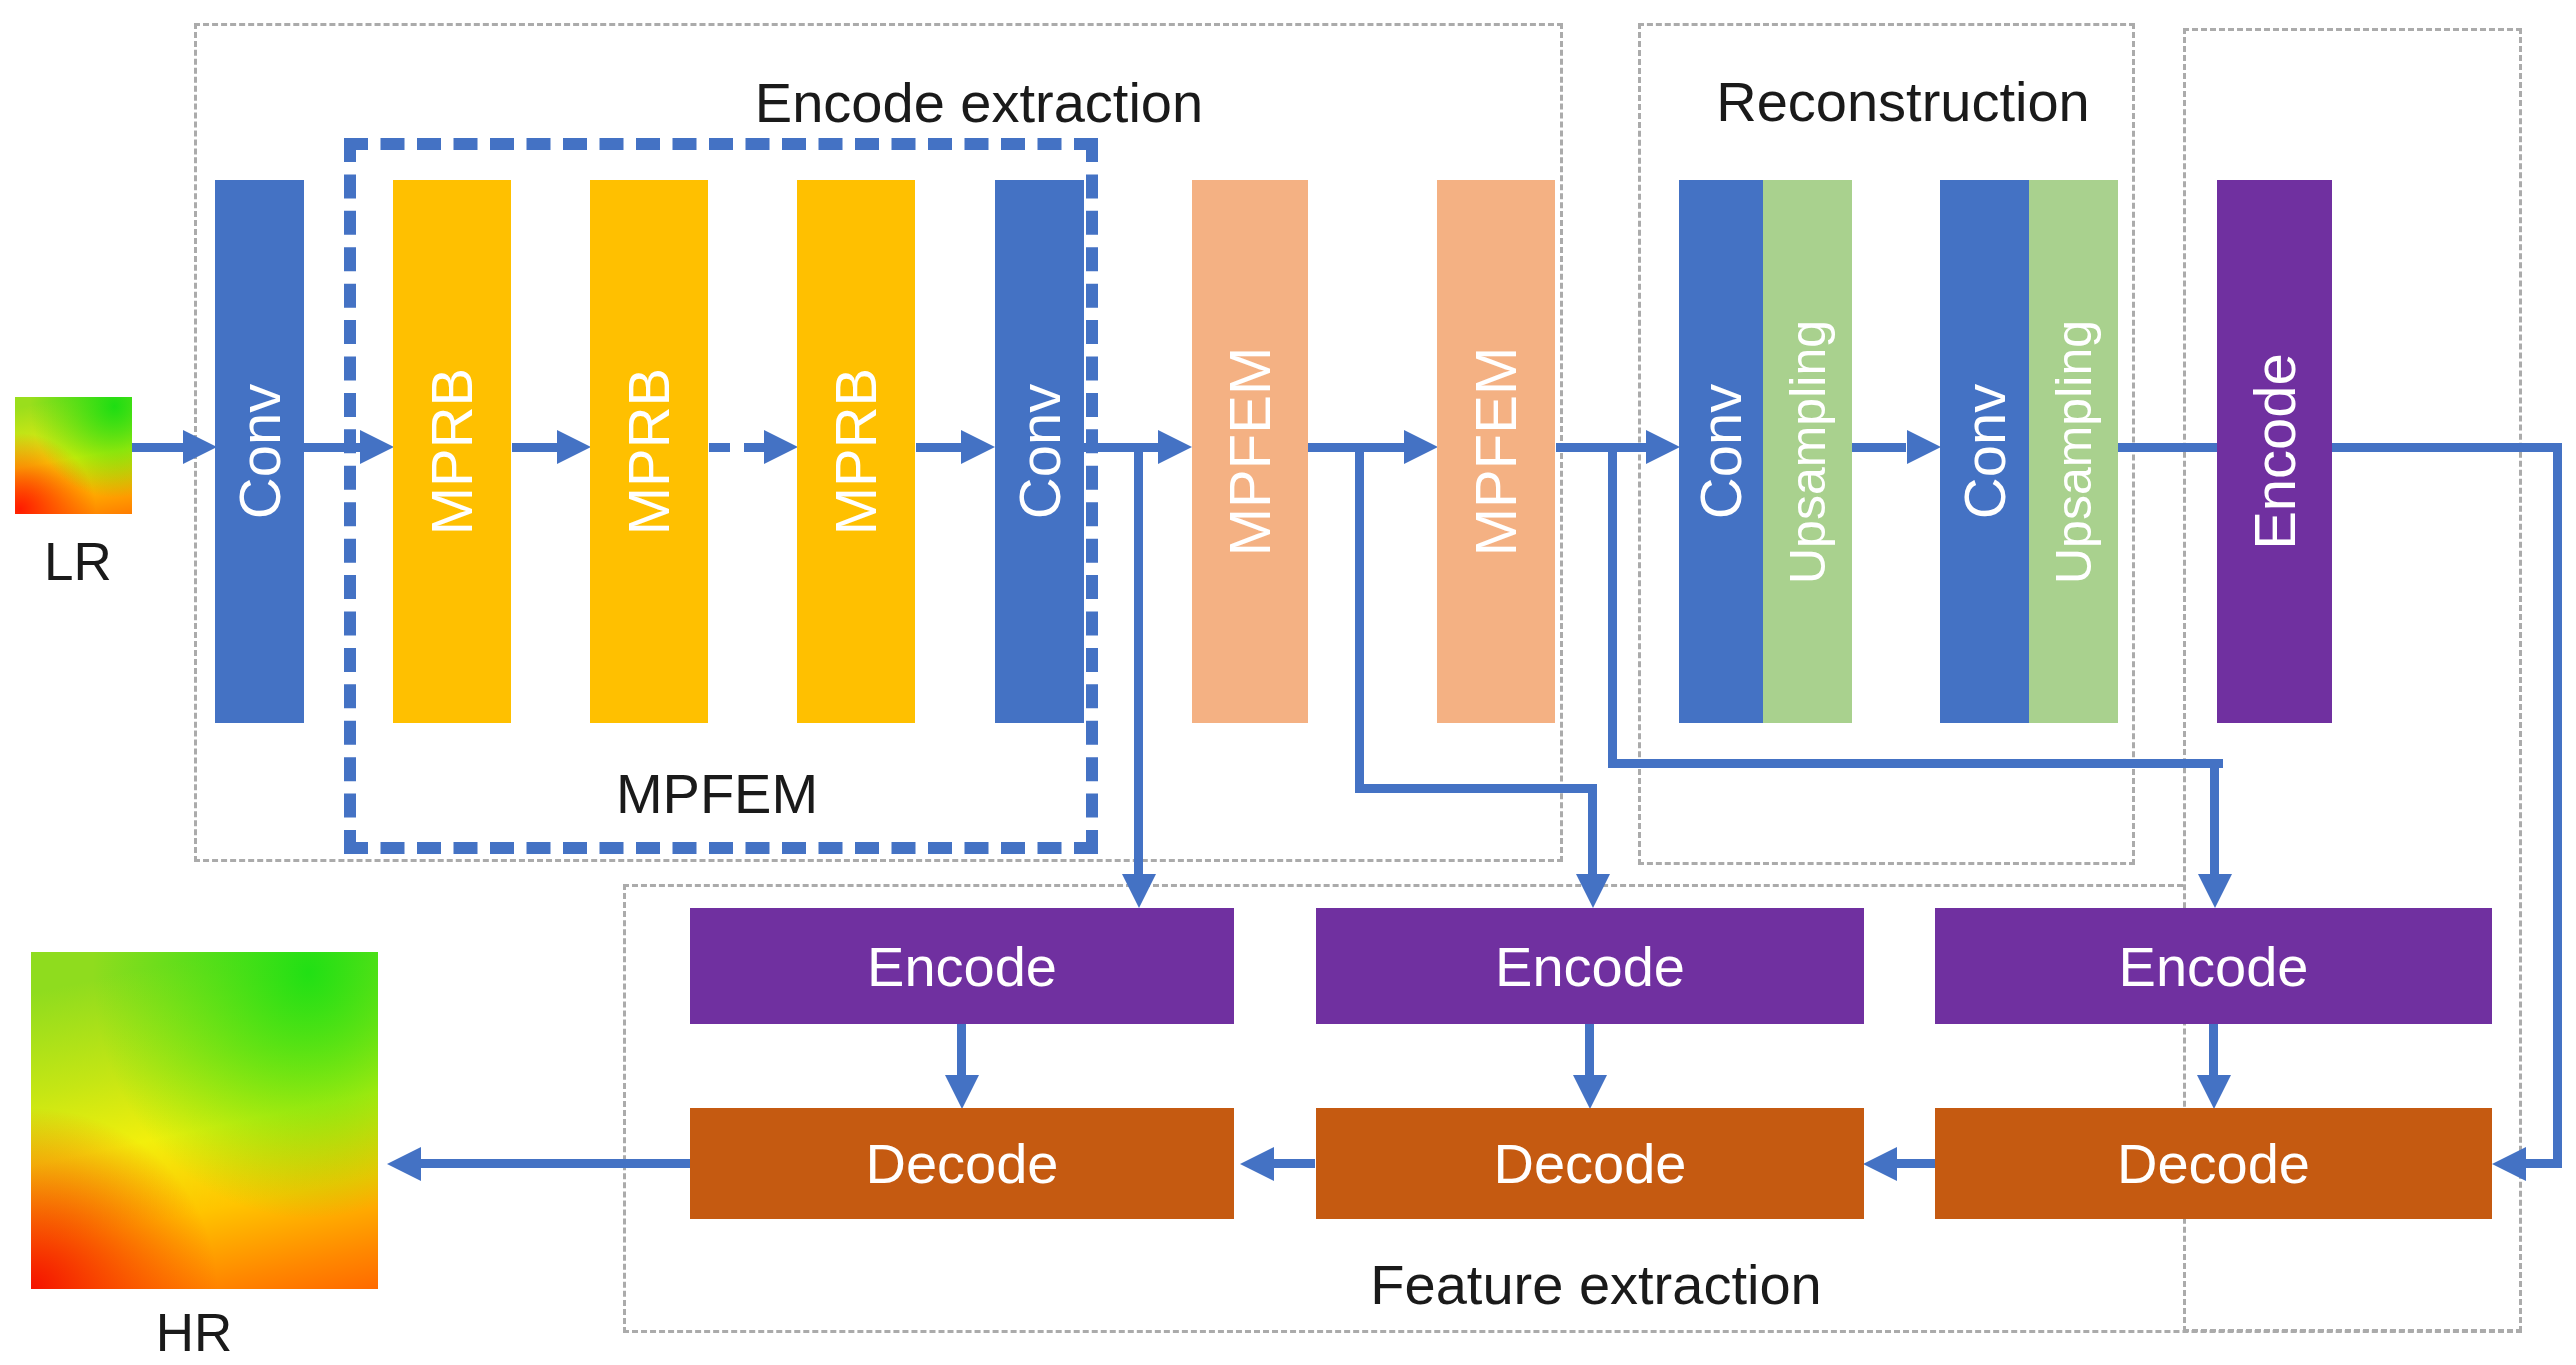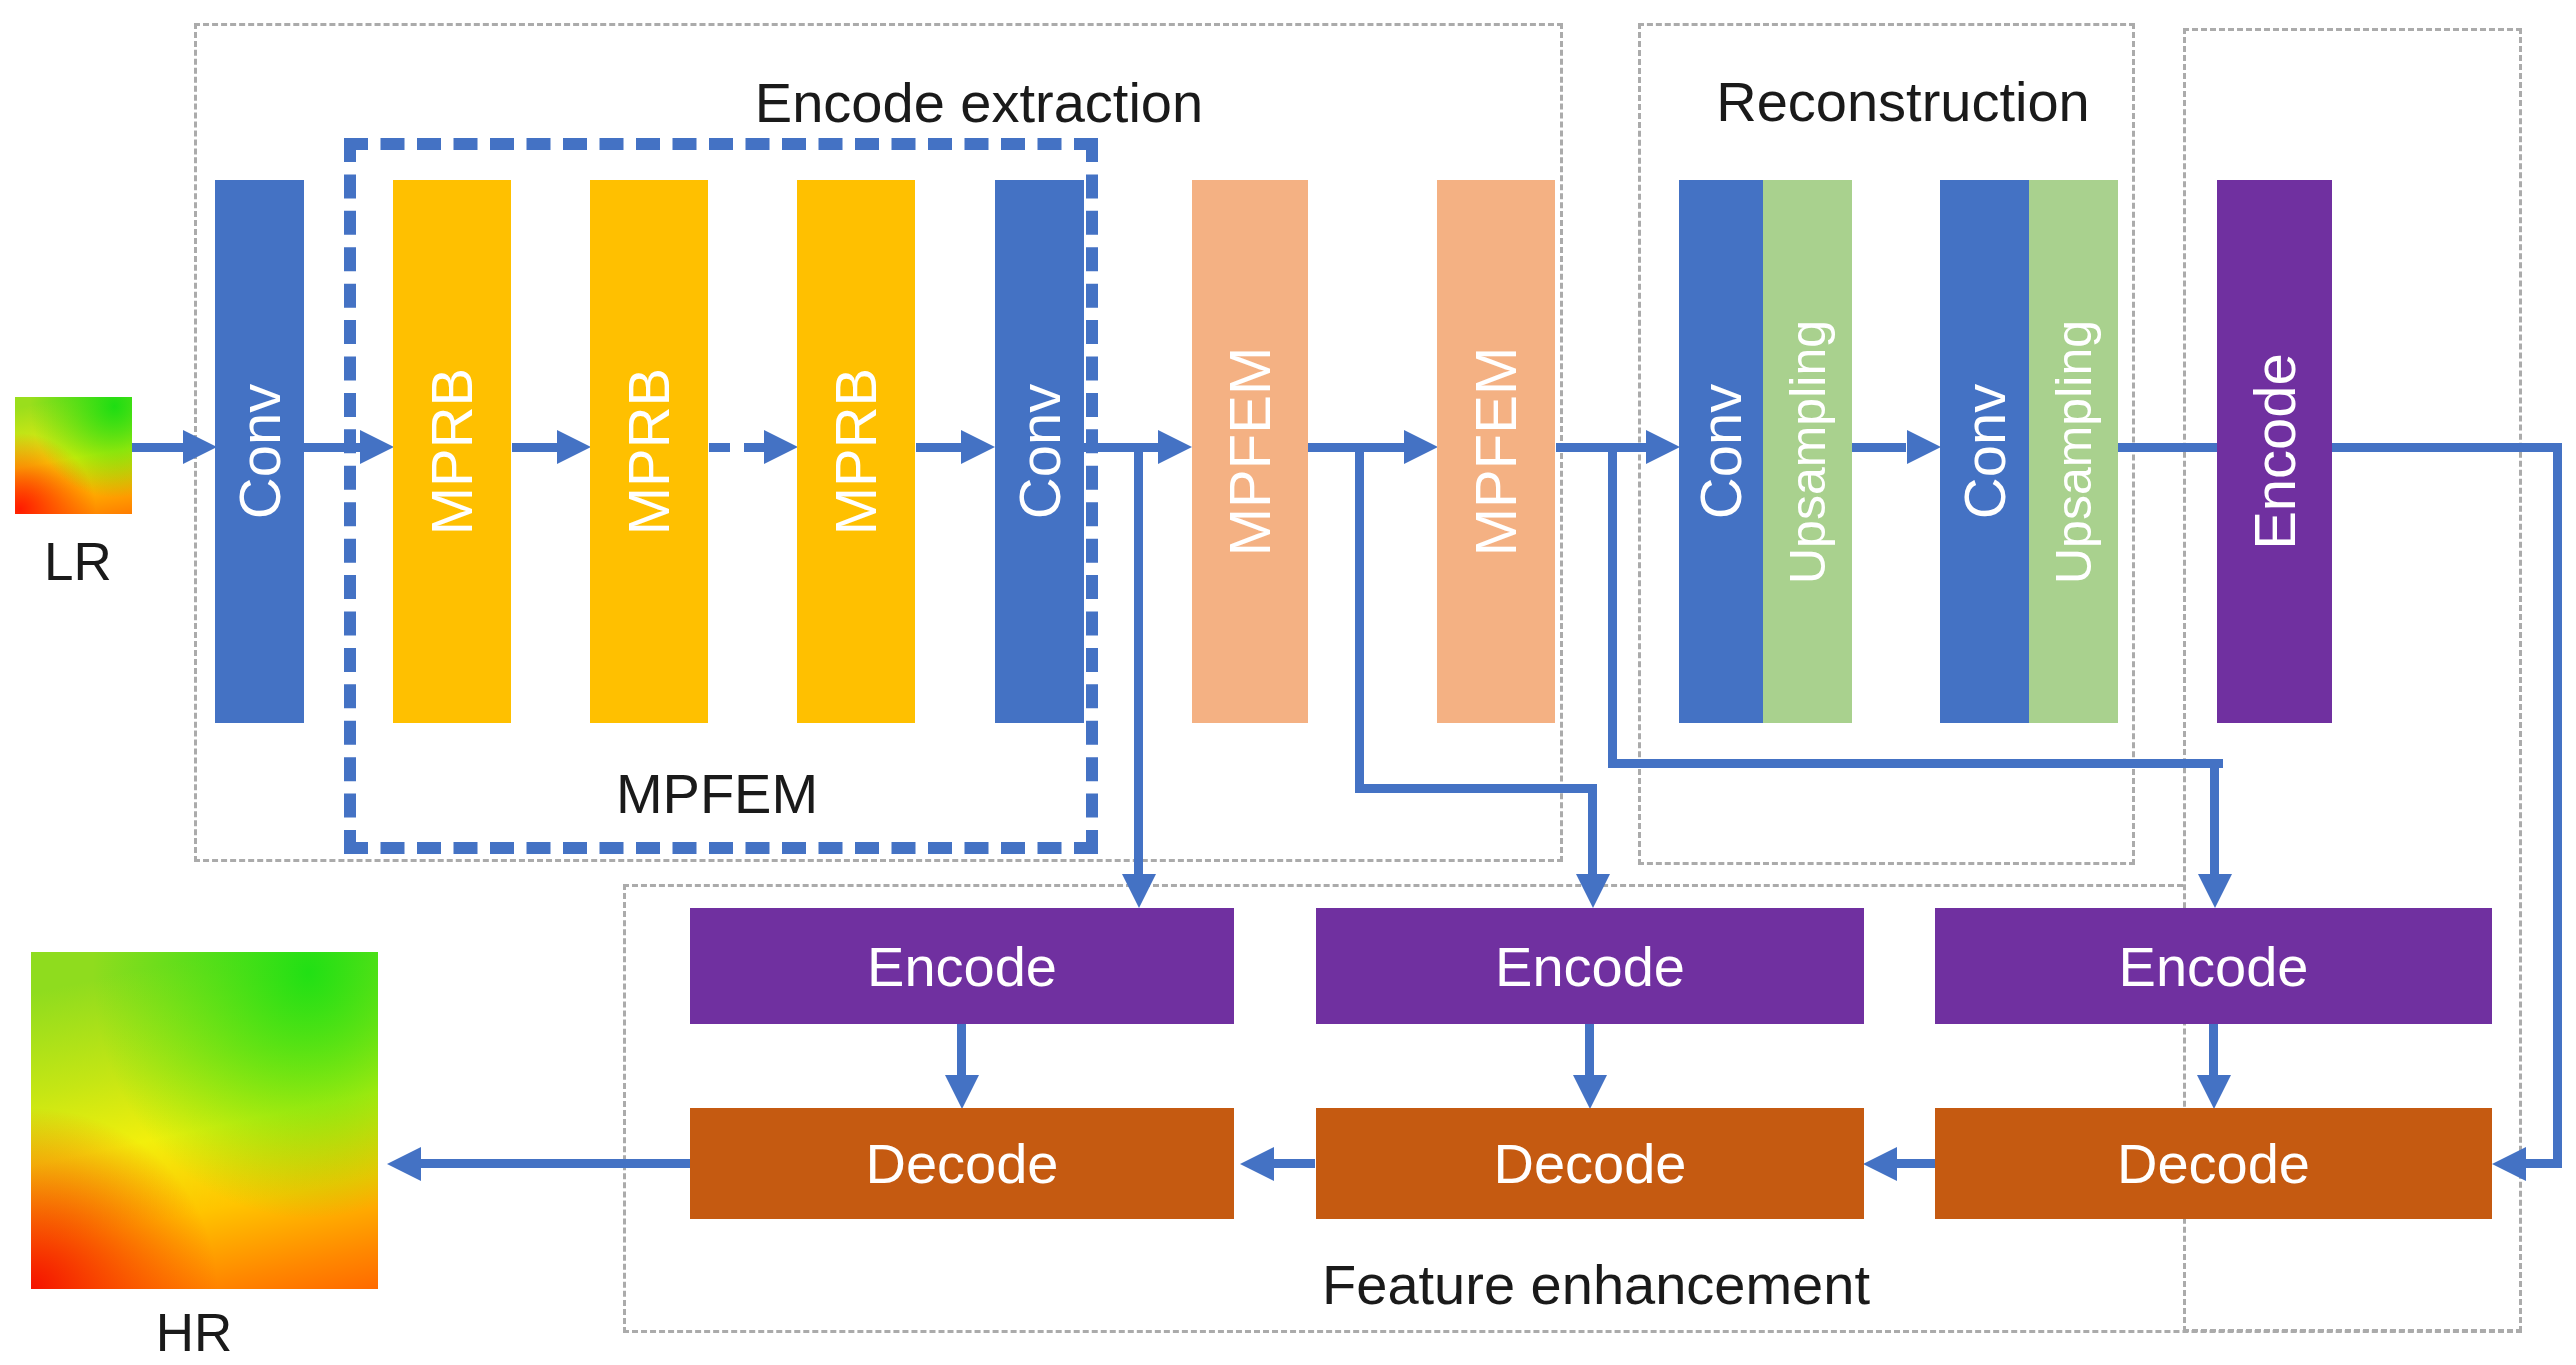--- a/index.html
+++ b/index.html
@@ -65,7 +65,7 @@
   <div class="title" style="left:979px;top:70px;">Encode extraction</div>
   <div class="title" style="left:1903px;top:69px;">Reconstruction</div>
   <div class="title" style="left:717px;top:761px;">MPFEM</div>
-  <div class="title" style="left:1596px;top:1252px;">Feature enhancement</div>
+  <div class="title" style="left:1596px;top:1252px;">Feature extraction</div>
 
   <div class="terrain" id="lr-image"></div>
   <div class="title small-title" style="left:78px;top:531px;">LR</div>

